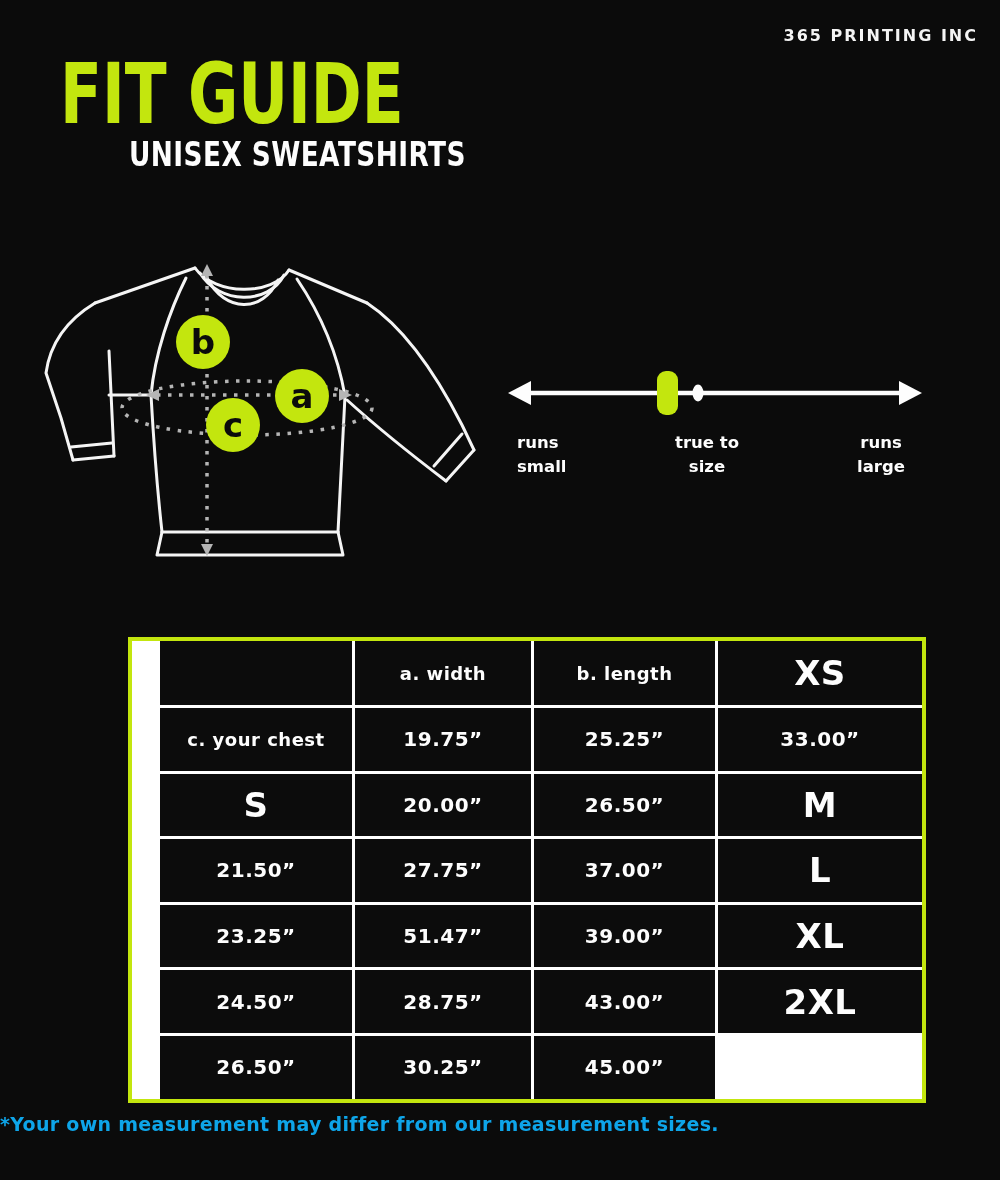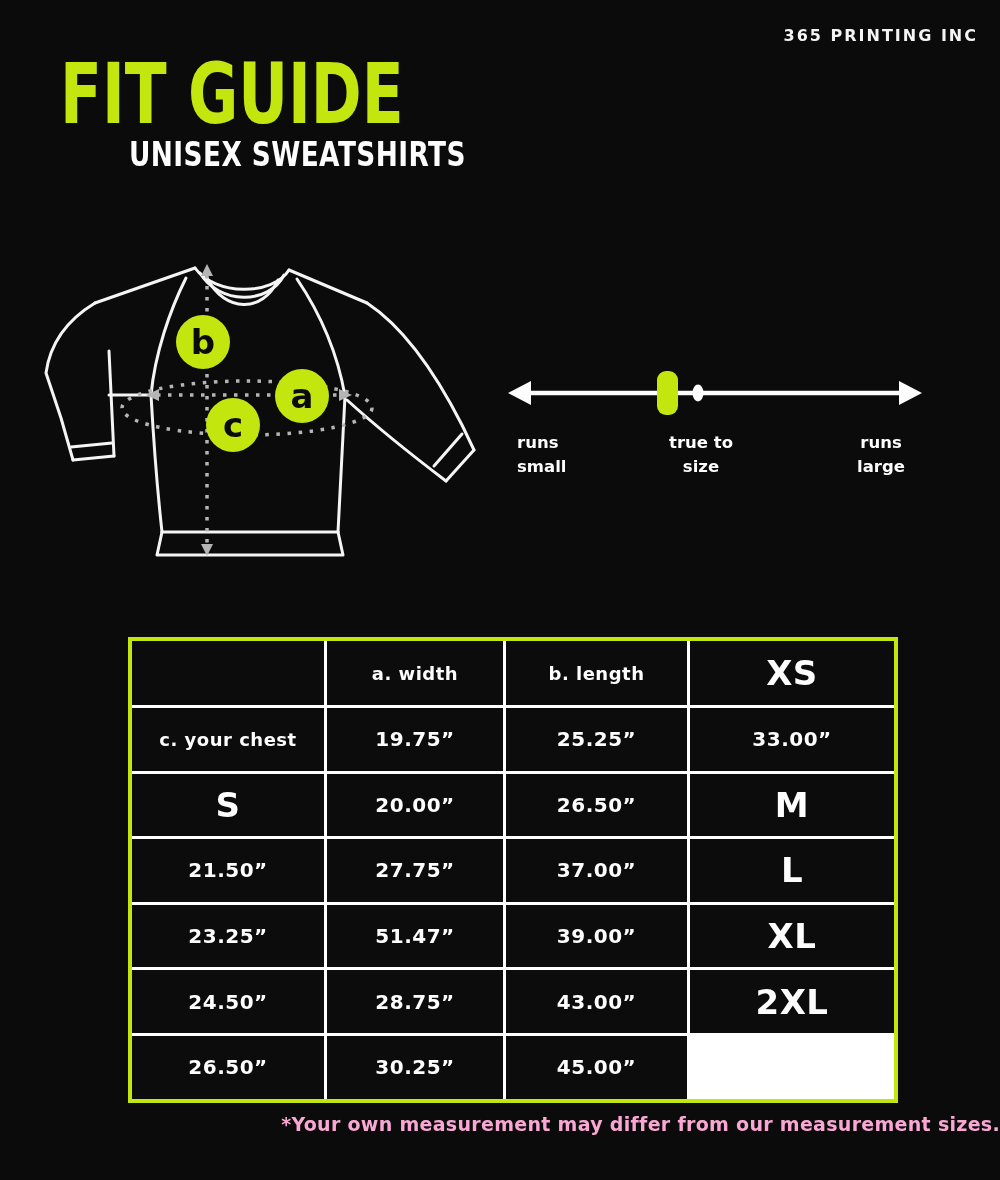--- a/index.html
+++ b/index.html
@@ -36,7 +36,7 @@
     white-space:pre-line;
   }
   .scale-label.left{left:12px;text-align:left;}
-  .scale-label.center{left:136px;width:120px;text-align:center;}
+  .scale-label.center{left:142px;width:120px;text-align:center;}
   .scale-label.right{left:333px;width:86px;text-align:center;}
   
   .size-table{

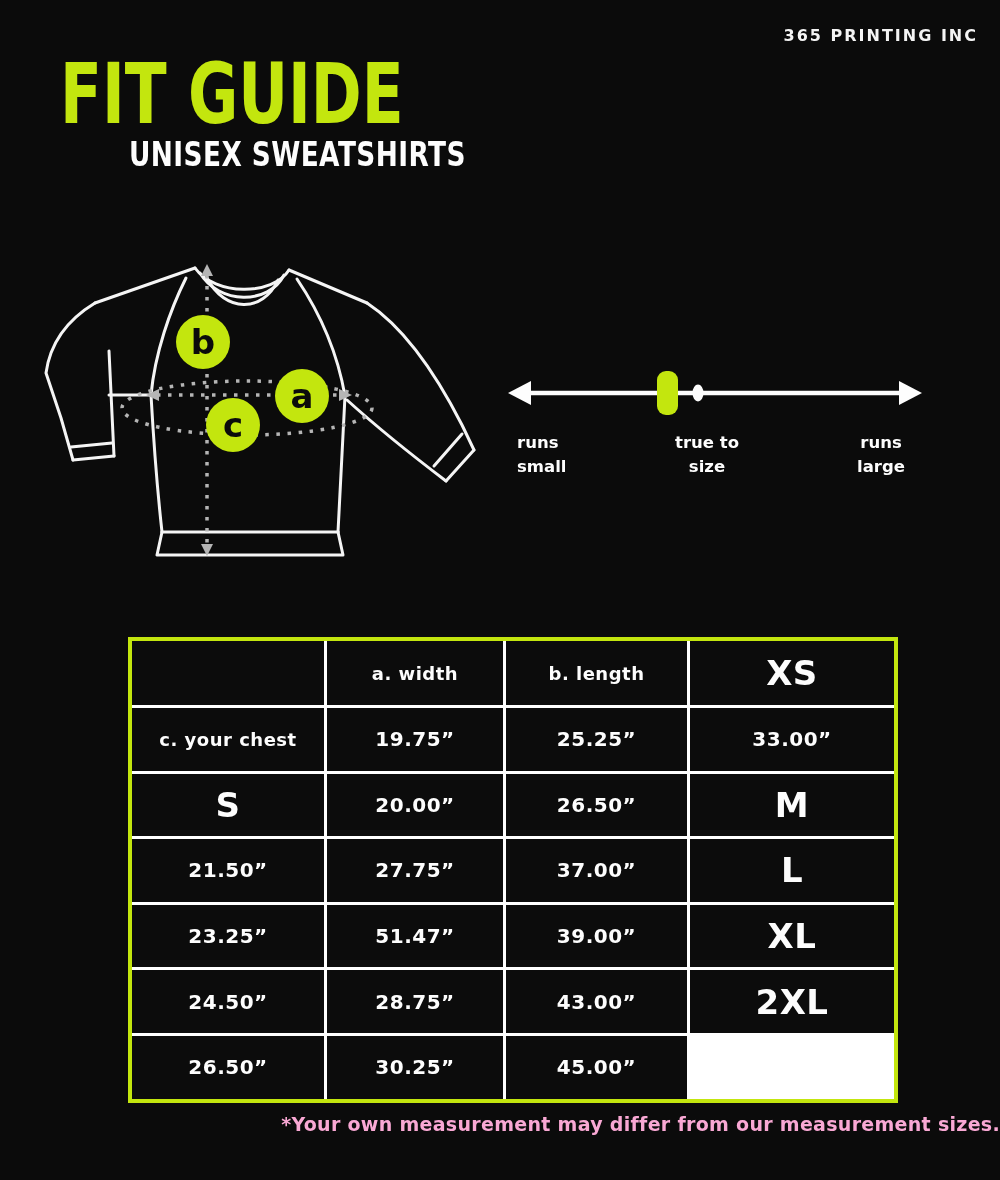--- a/index.html
+++ b/index.html
@@ -48,6 +48,7 @@
     grid-template-columns:192px 176px 181px 204px;
     grid-template-rows:64px repeat(6,62.6px);
     gap:3px;
+    padding-left:28px;
   }
   .cell{
     background:#0c0c0c;display:flex;align-items:center;justify-content:center;

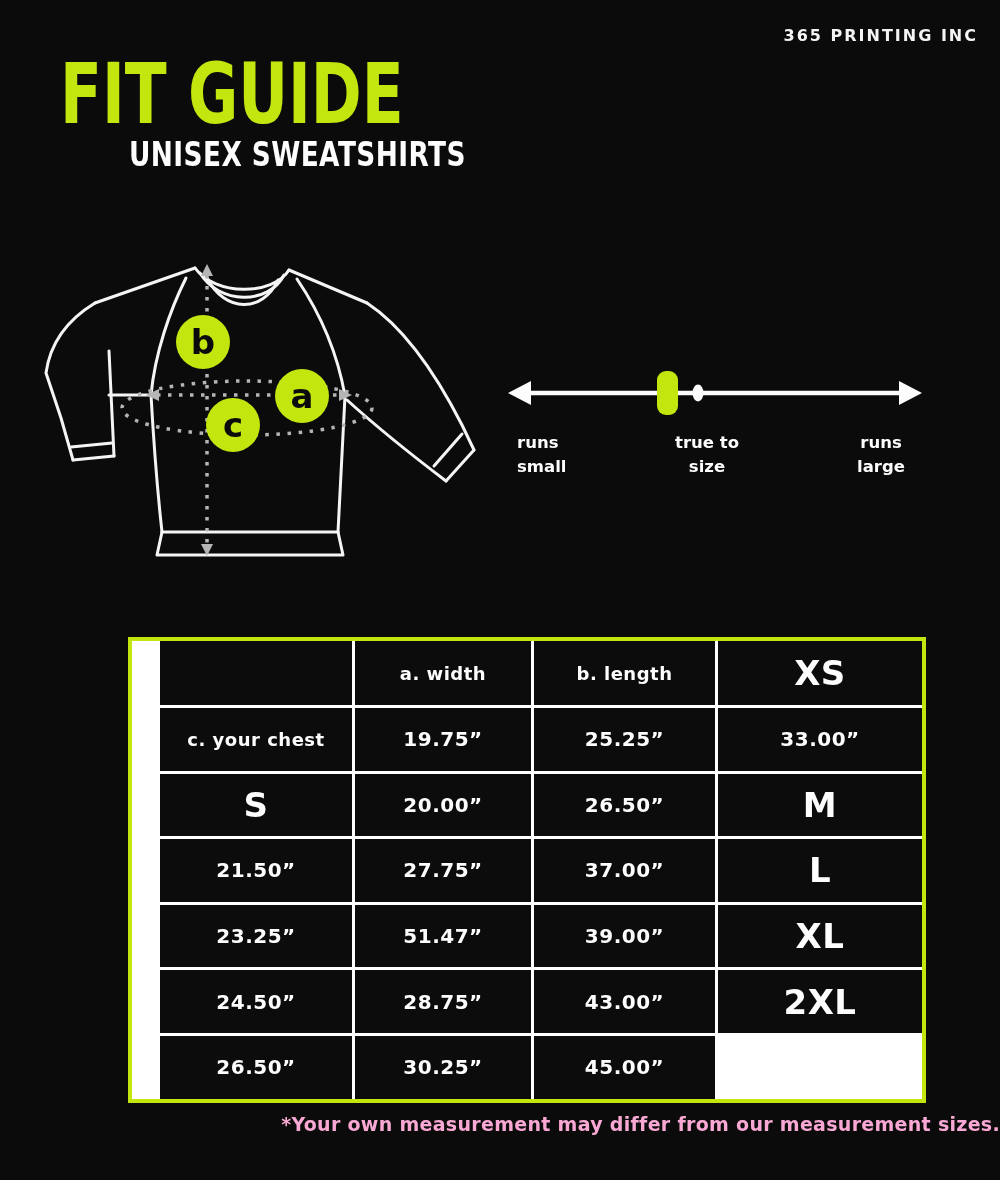--- a/index.html
+++ b/index.html
@@ -59,8 +59,8 @@
   .cell.val{font-size:20px;letter-spacing:0.5px;}
   
   .footnote{
-    position:absolute;left:0;top:1113px;width:1000px;text-align:right;
-    font-size:19px;font-weight:bold;color:#f9a8d4;letter-spacing:0.3px;
+    position:absolute;left:0;top:1113px;width:1000px;text-align:left;
+    font-size:19px;font-weight:bold;color:#0ea5e9;letter-spacing:0.3px;
   }
 </style>
 </head>

